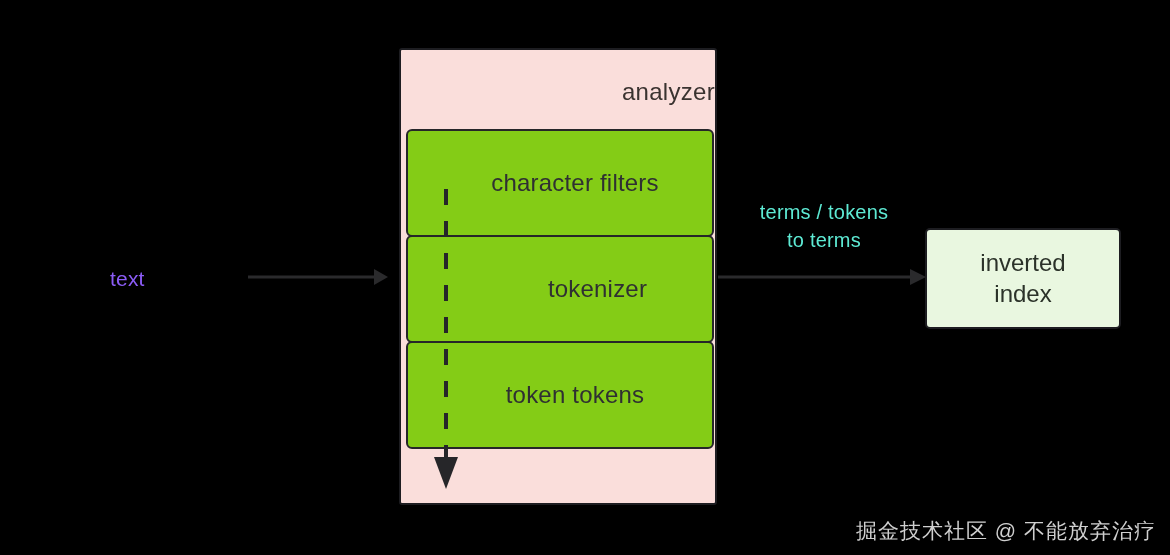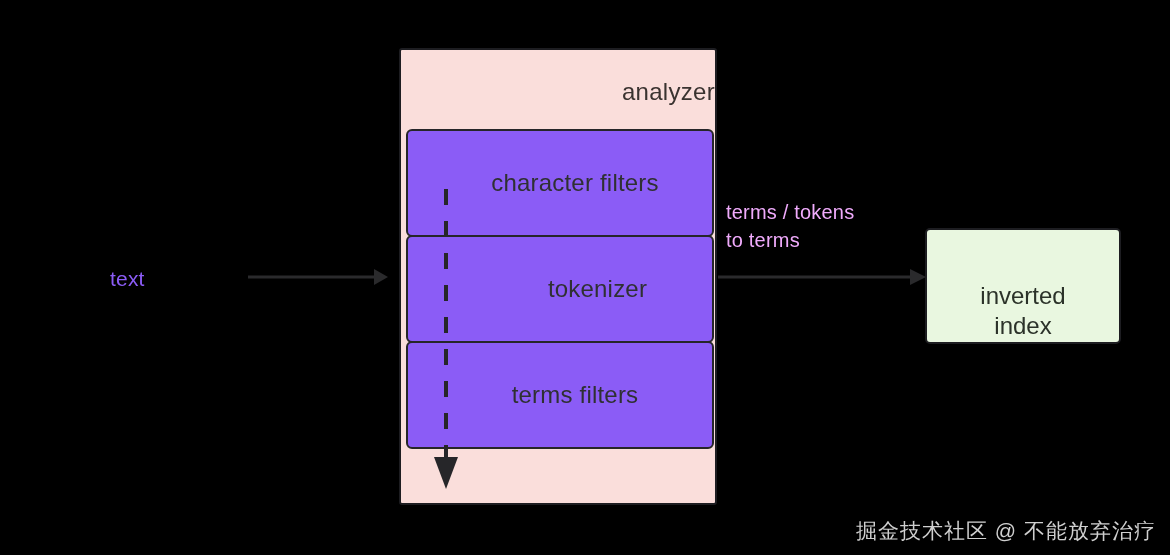--- a/index.html
+++ b/index.html
@@ -73,7 +73,7 @@
     left: 0;
     width: 308px;
     height: 108px;
-    background: #8b5cf6;
+    background: #84cc16;
     border: 2.5px solid #262629;
     border-radius: 6px;
     box-sizing: border-box;

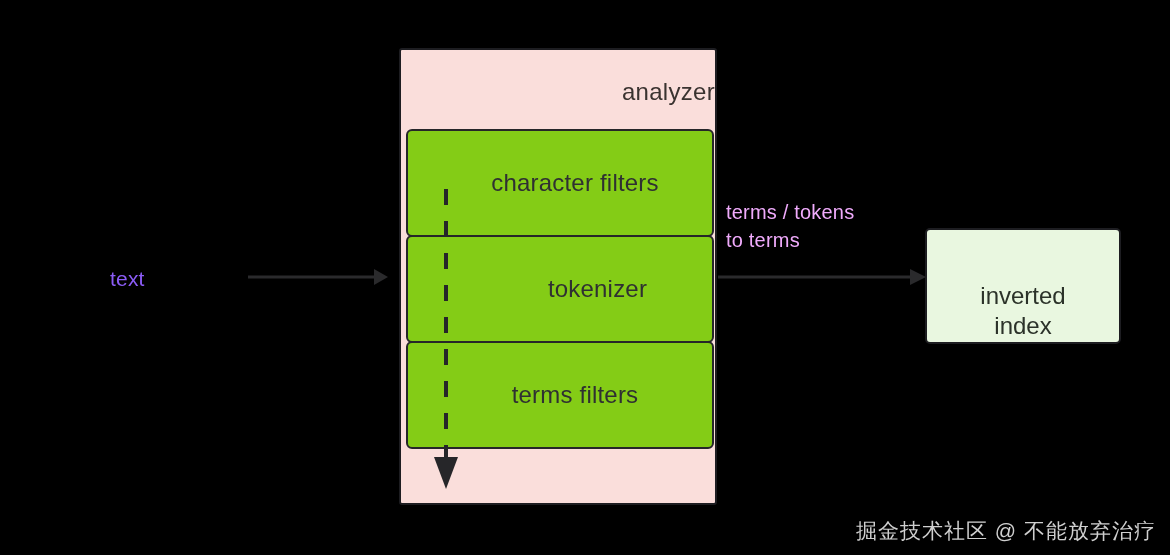--- a/index.html
+++ b/index.html
@@ -108,9 +108,9 @@
     left: 726px;
     top: 198px;
     width: 196px;
-    text-align: left;
+    text-align: center;
     font-size: 20px;
-    color: #f0abfc;
+    color: #5eead4;
     line-height: 1.4;
     letter-spacing: .2px;
   }

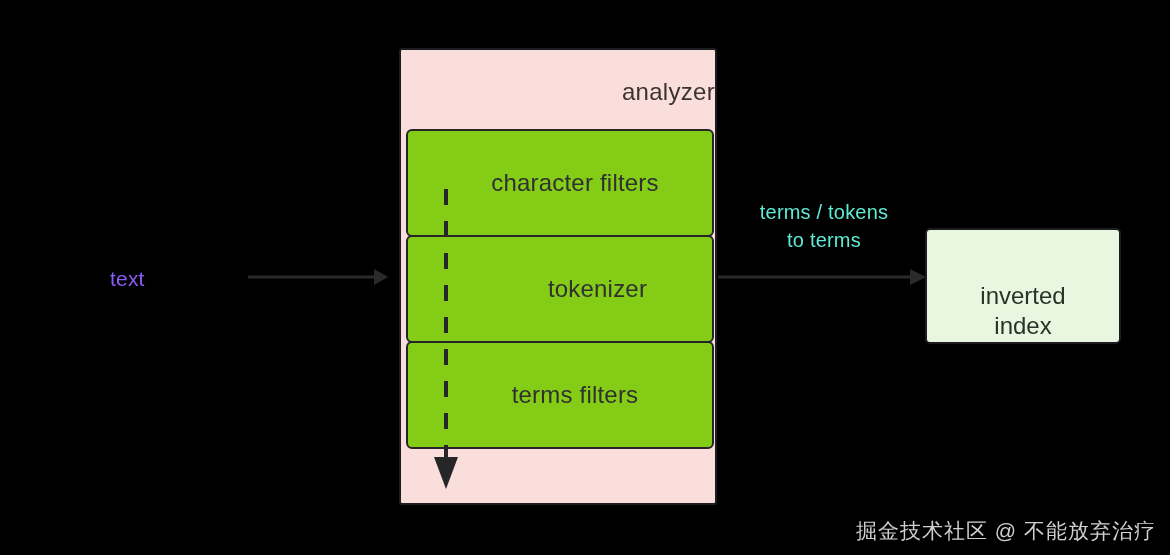--- a/index.html
+++ b/index.html
@@ -121,13 +121,13 @@
     left: 925px;
     top: 228px;
     width: 196px;
-    height: 116px;
+    height: 101px;
     background: #e9f7e0;
     border: 2.5px solid #1d1d21;
     border-radius: 5px;
     box-sizing: border-box;
     display: flex;
-    align-items: flex-end;
+    align-items: center;
     justify-content: center;
   }
   .index-label {

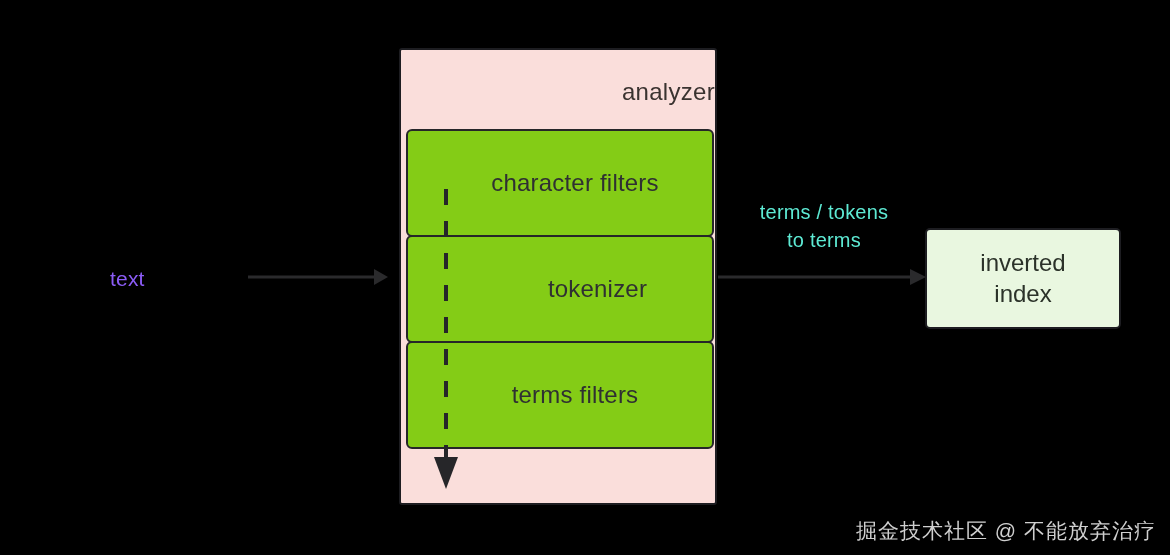--- a/index.html
+++ b/index.html
@@ -177,7 +177,7 @@
       </div>
 
       <div class="stage s3">
-        <span class="stage-label">terms filters</span>
+        <span class="stage-label">token tokens</span>
       </div>
 
       <div class="flow-arrow">

